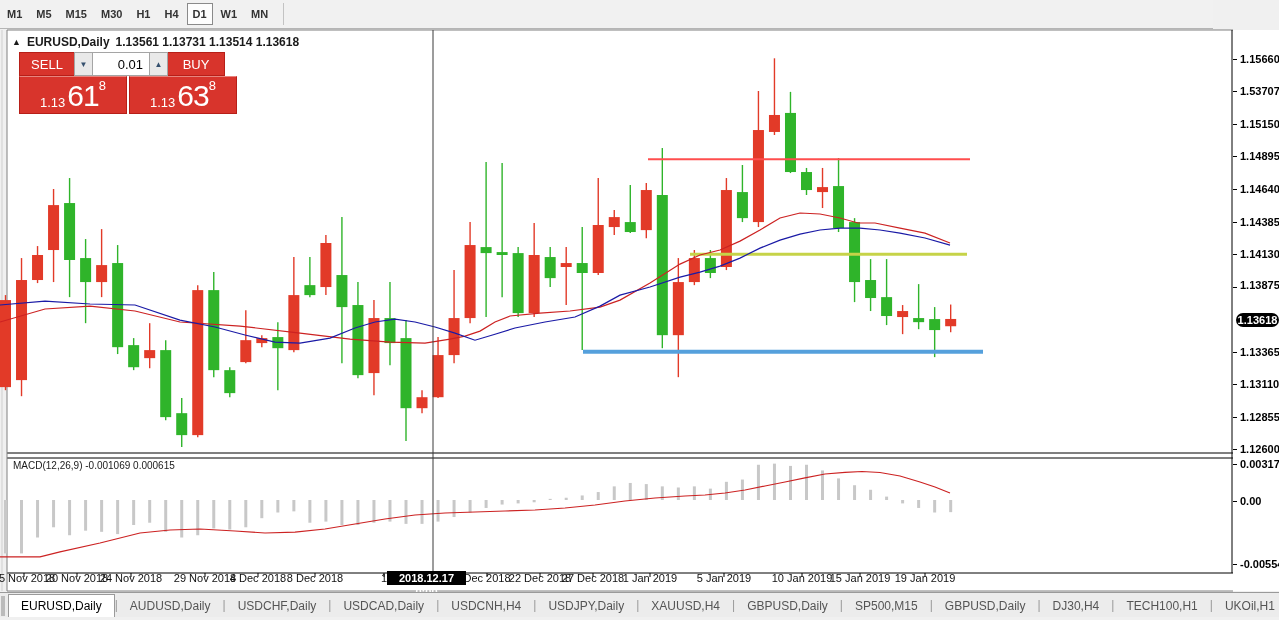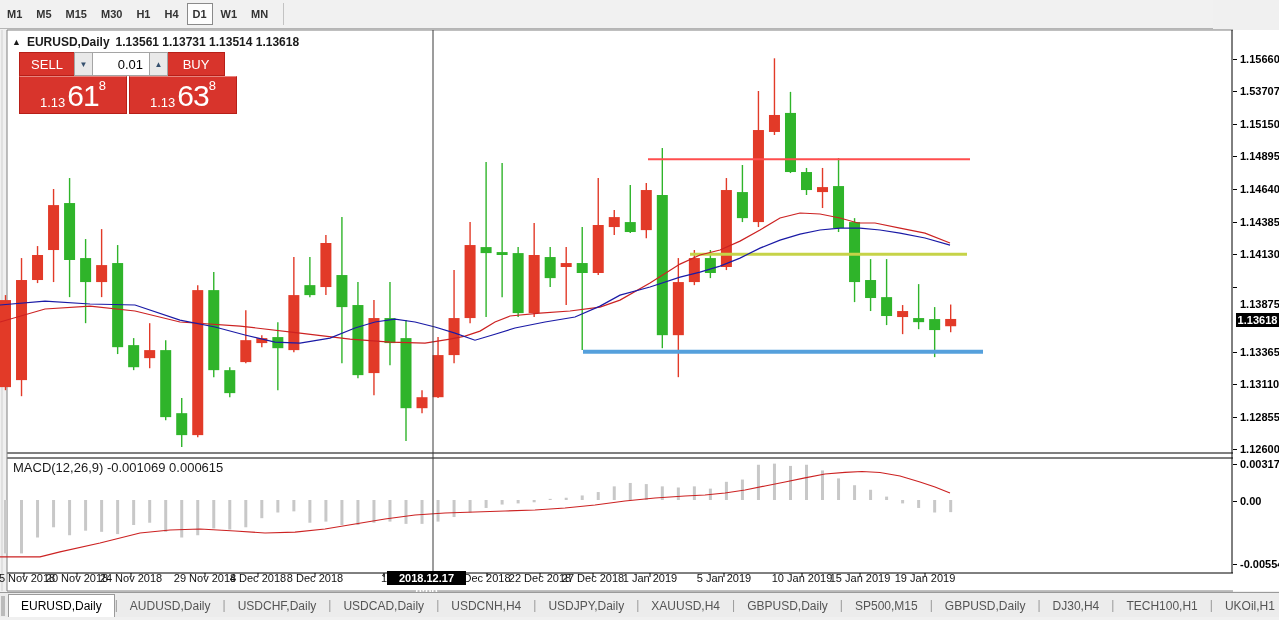--- a/index.html
+++ b/index.html
@@ -345,7 +345,7 @@
       <div class="pa-tick" style="top: 224.105px;"></div>
       <div class="pa-label" style="top: 218.105px;">1.14130</div>
       <div class="pa-tick" style="top: 256.655px;"></div>
-      <div class="pa-label" style="top: 268px;">1.13875</div>
+      <div class="pa-label" style="top: 249px;">1.13875</div>
       <div class="pa-tick" style="top: 321.757px;"></div>
       <div class="pa-label" style="top: 315.757px;">1.13365</div>
       <div class="pa-tick" style="top: 354.308px;"></div>

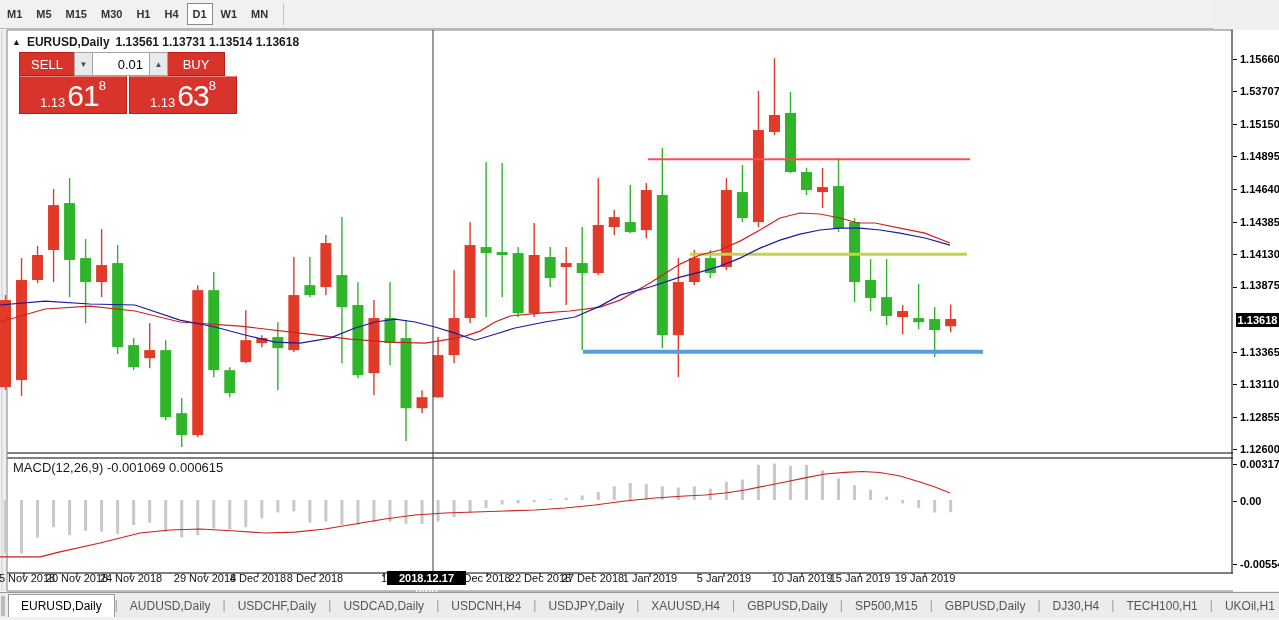--- a/index.html
+++ b/index.html
@@ -50,7 +50,7 @@
   .pa-label { position:absolute; left:7px; font-size:11px; font-weight:bold; color:#000; }
   .pa-tick { position:absolute; left:0; width:4px; height:1px; background:#000; }
   .pa-current { position:absolute; left:3px; width:43px; height:14px; background:#000; color:#fff;
-                font-size:11px; font-weight:bold; text-align:center; line-height:14px; }
+                font-size:11px; font-weight:bold; text-align:center; line-height:14px;border-radius:7px; }
 
   
   .date-label { position:absolute; top:543px; font-size:11px; color:#111; white-space:nowrap; transform:translateX(-50%); }

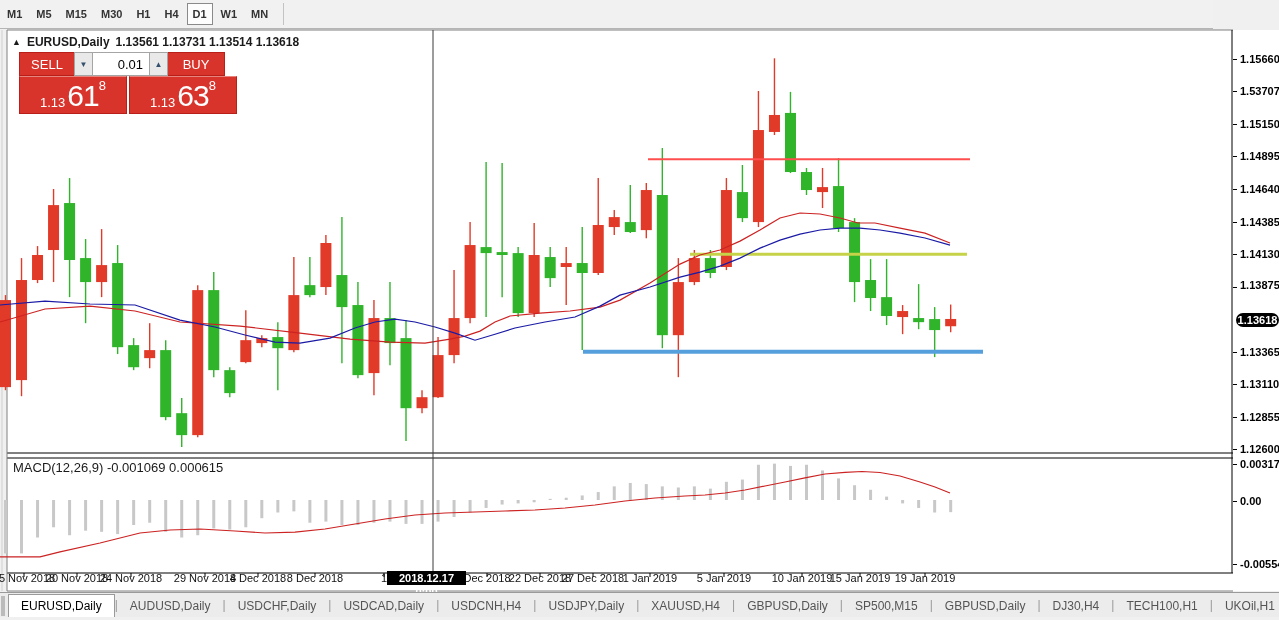--- a/index.html
+++ b/index.html
@@ -43,7 +43,7 @@
   .q-big { font-size:30px; line-height:28px; letter-spacing:-1px; }
   .q-sup { font-size:13px; line-height:13px; align-self:flex-start; margin-top:2px; }
 
-  .macd-label { position:absolute; left:13px; top:431px; font-size:13px; color:#1a1a1a; }
+  .macd-label { position:absolute; left:13px; top:431px; font-size:10px; color:#1a1a1a; }
 
   
   .price-axis { position:absolute; left:1233px; top:1px; width:46px; height:561px; background:#fff; }

